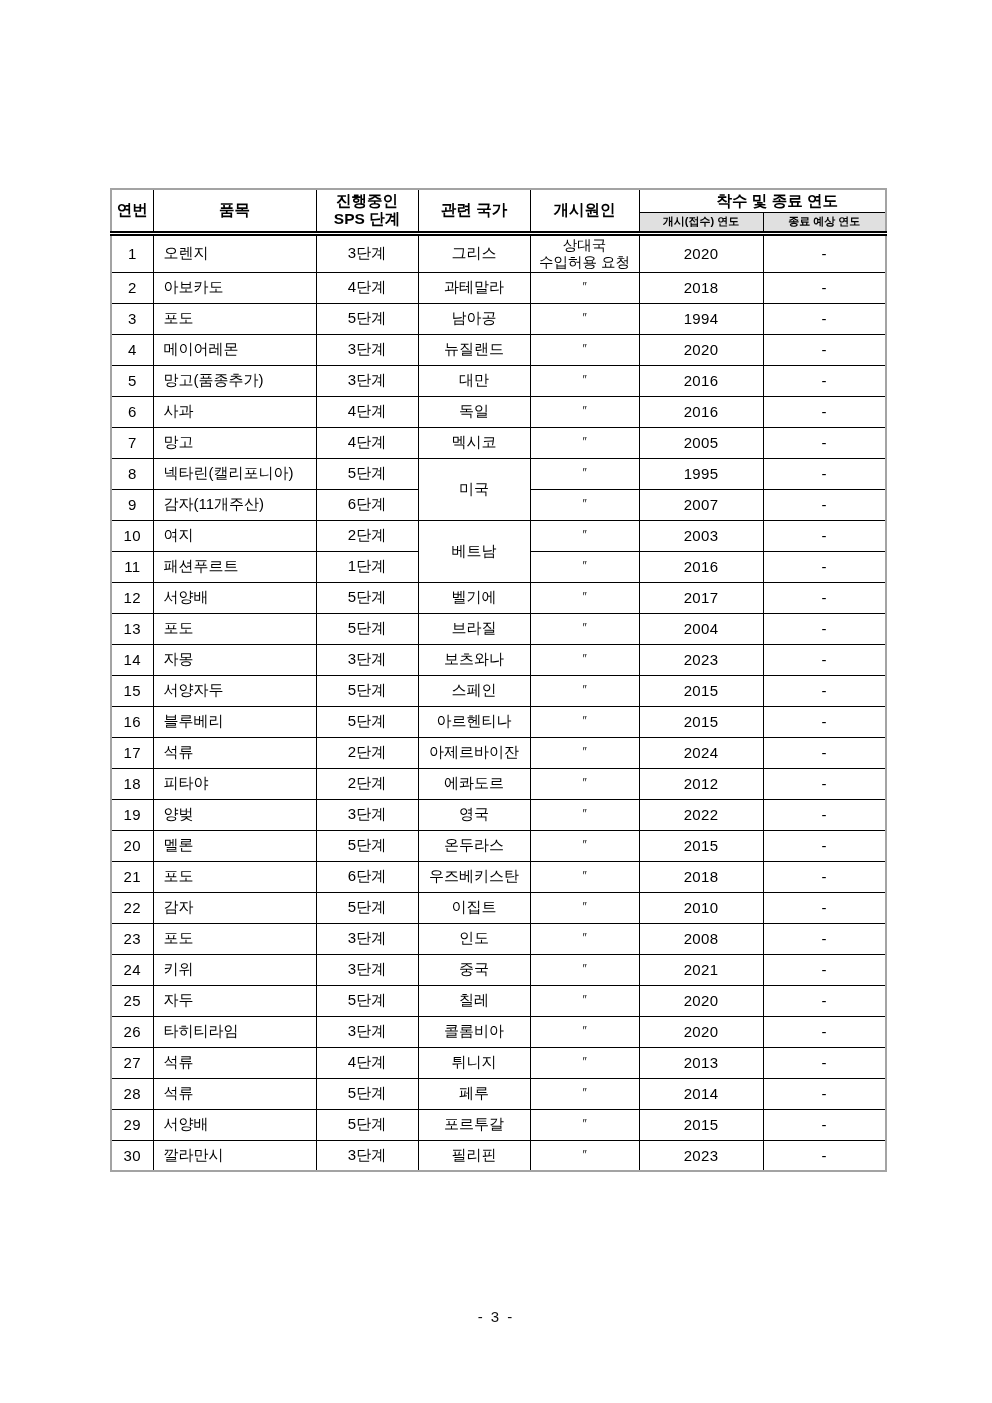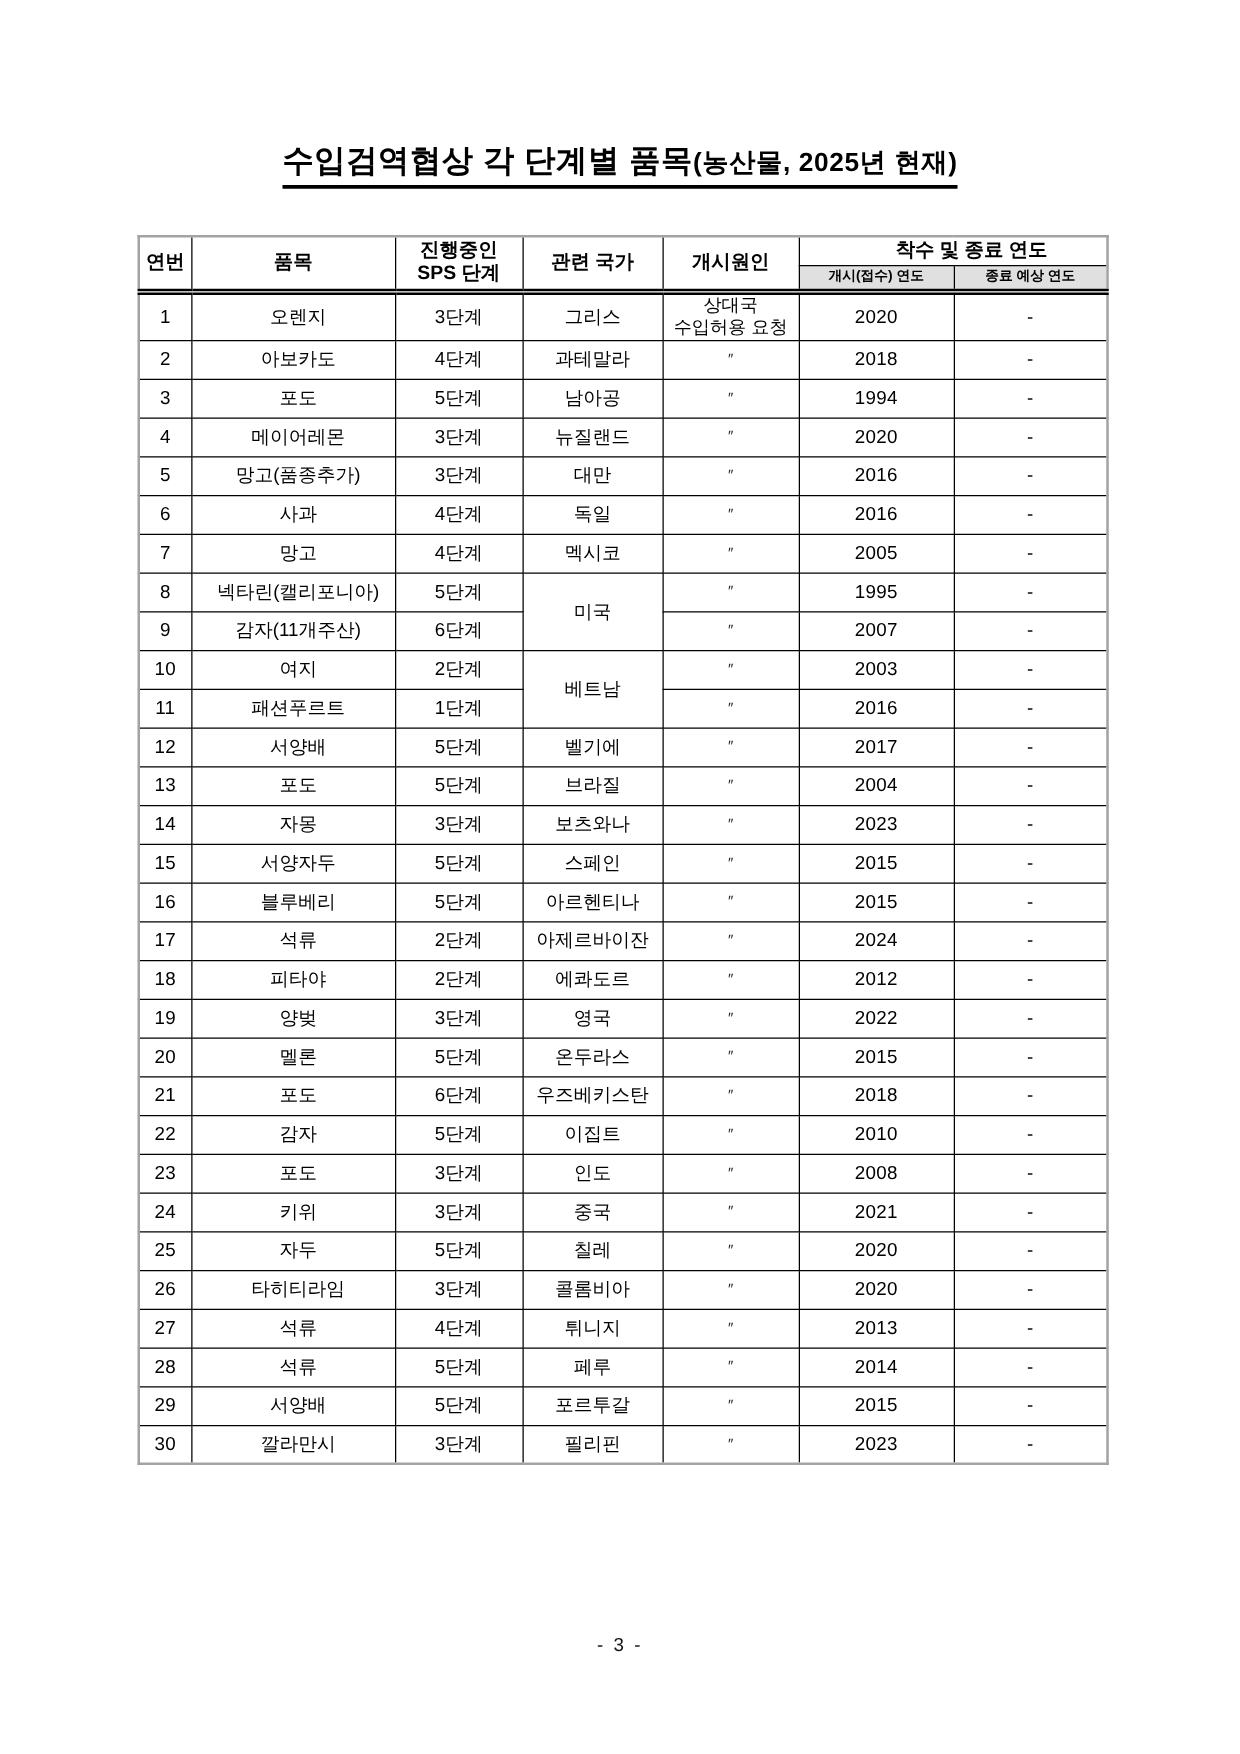--- a/index.html
+++ b/index.html
@@ -89,9 +89,6 @@
 
 <div class="page">
 
-  <div class="doc-title">
-    <span class="underline-wrap"><span class="title-main">수입검역협상 각 단계별 품목</span><span class="title-suffix">(농산물, 2025년 현재)</span></span>
-  </div>
 
   <table class="neg-table">
     <colgroup>

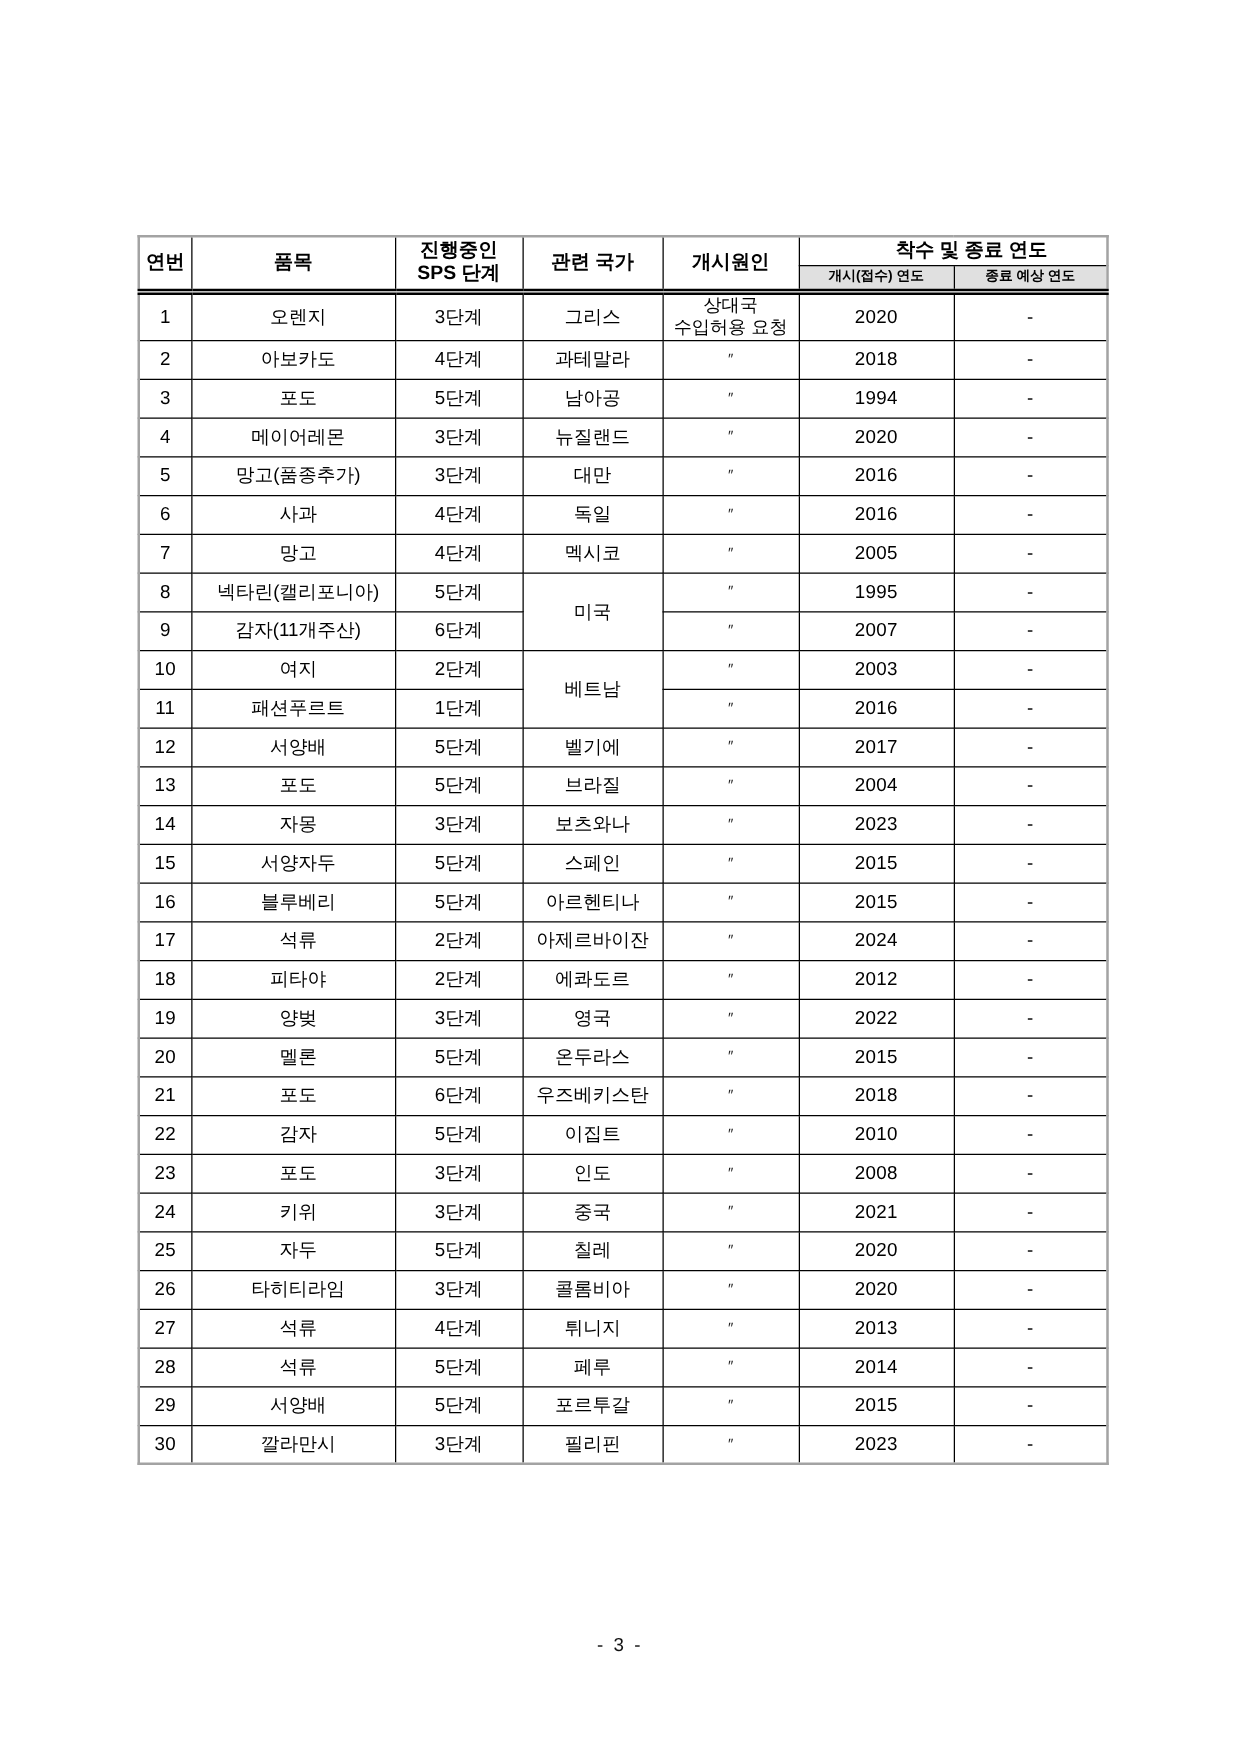--- a/index.html
+++ b/index.html
@@ -69,7 +69,7 @@
 
   .neg-table tbody tr { height: 31px; }
   .neg-table tbody tr:first-child { height: 39px; }
-  .neg-table td.td-item { text-align: center; padding-left: 10px; }
+  .neg-table td.td-item { text-align: left; padding-left: 10px; }
   .neg-table td.td-cause { white-space: pre-line; line-height: 1.12; font-size: 14.5px; }
   .neg-table td.td-cause.ditto { font-size: 12px; color: #222; }
   .neg-table td.td-year, .neg-table td.td-no { letter-spacing: 0.3px; }

